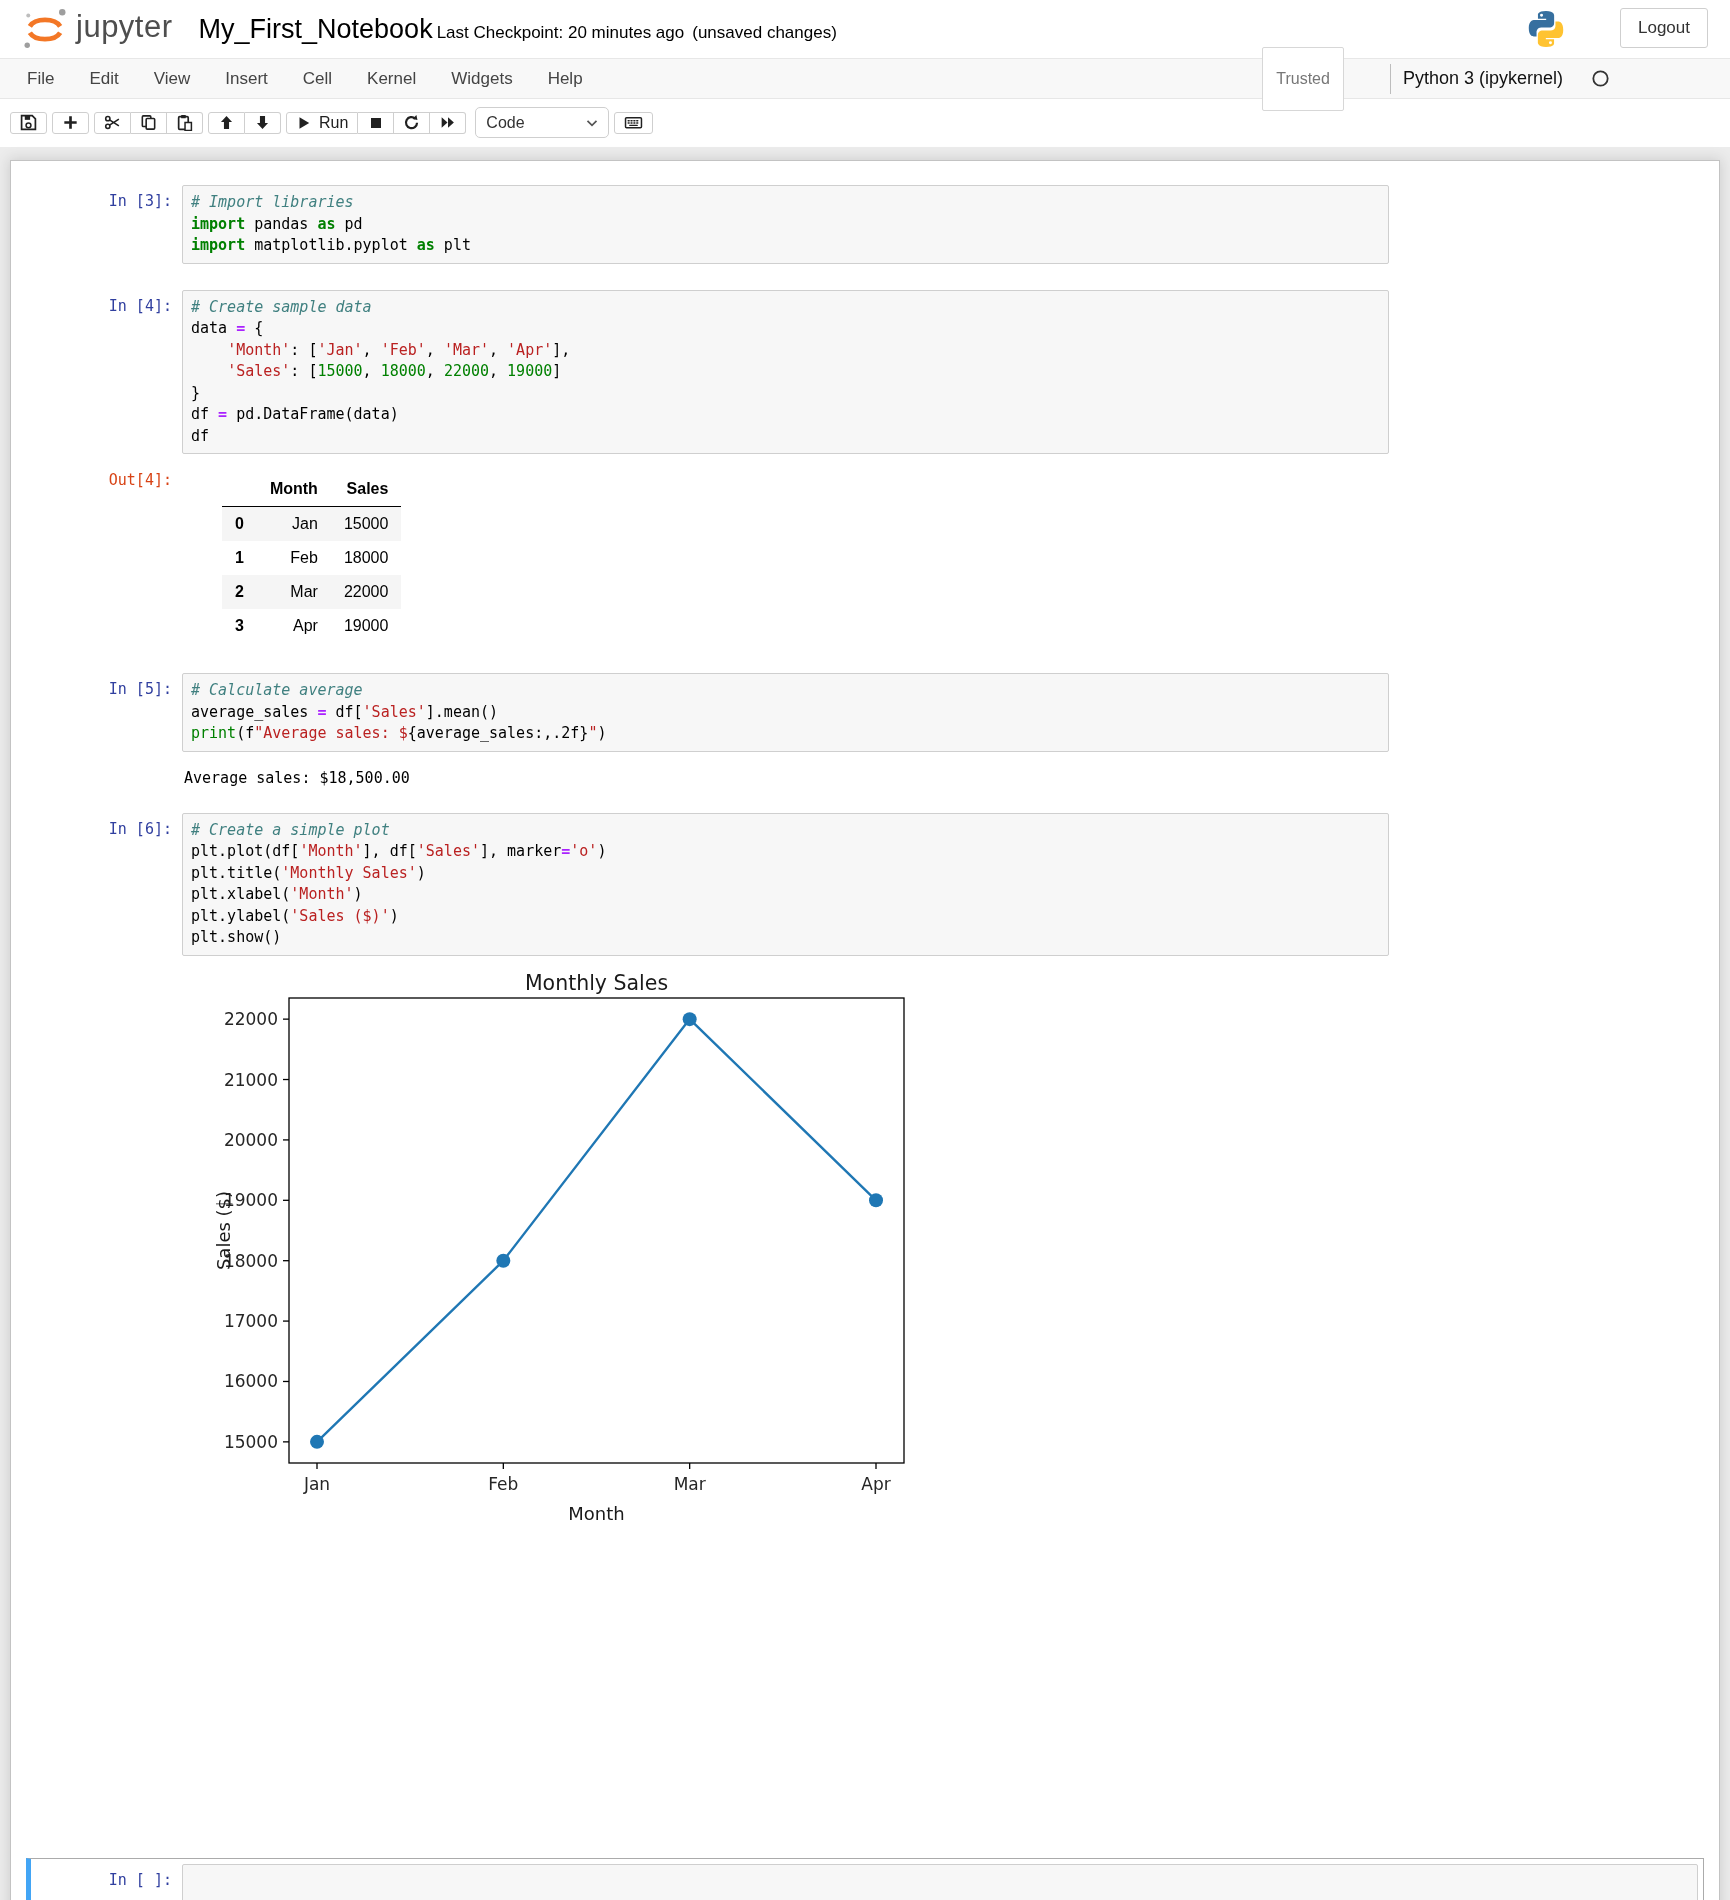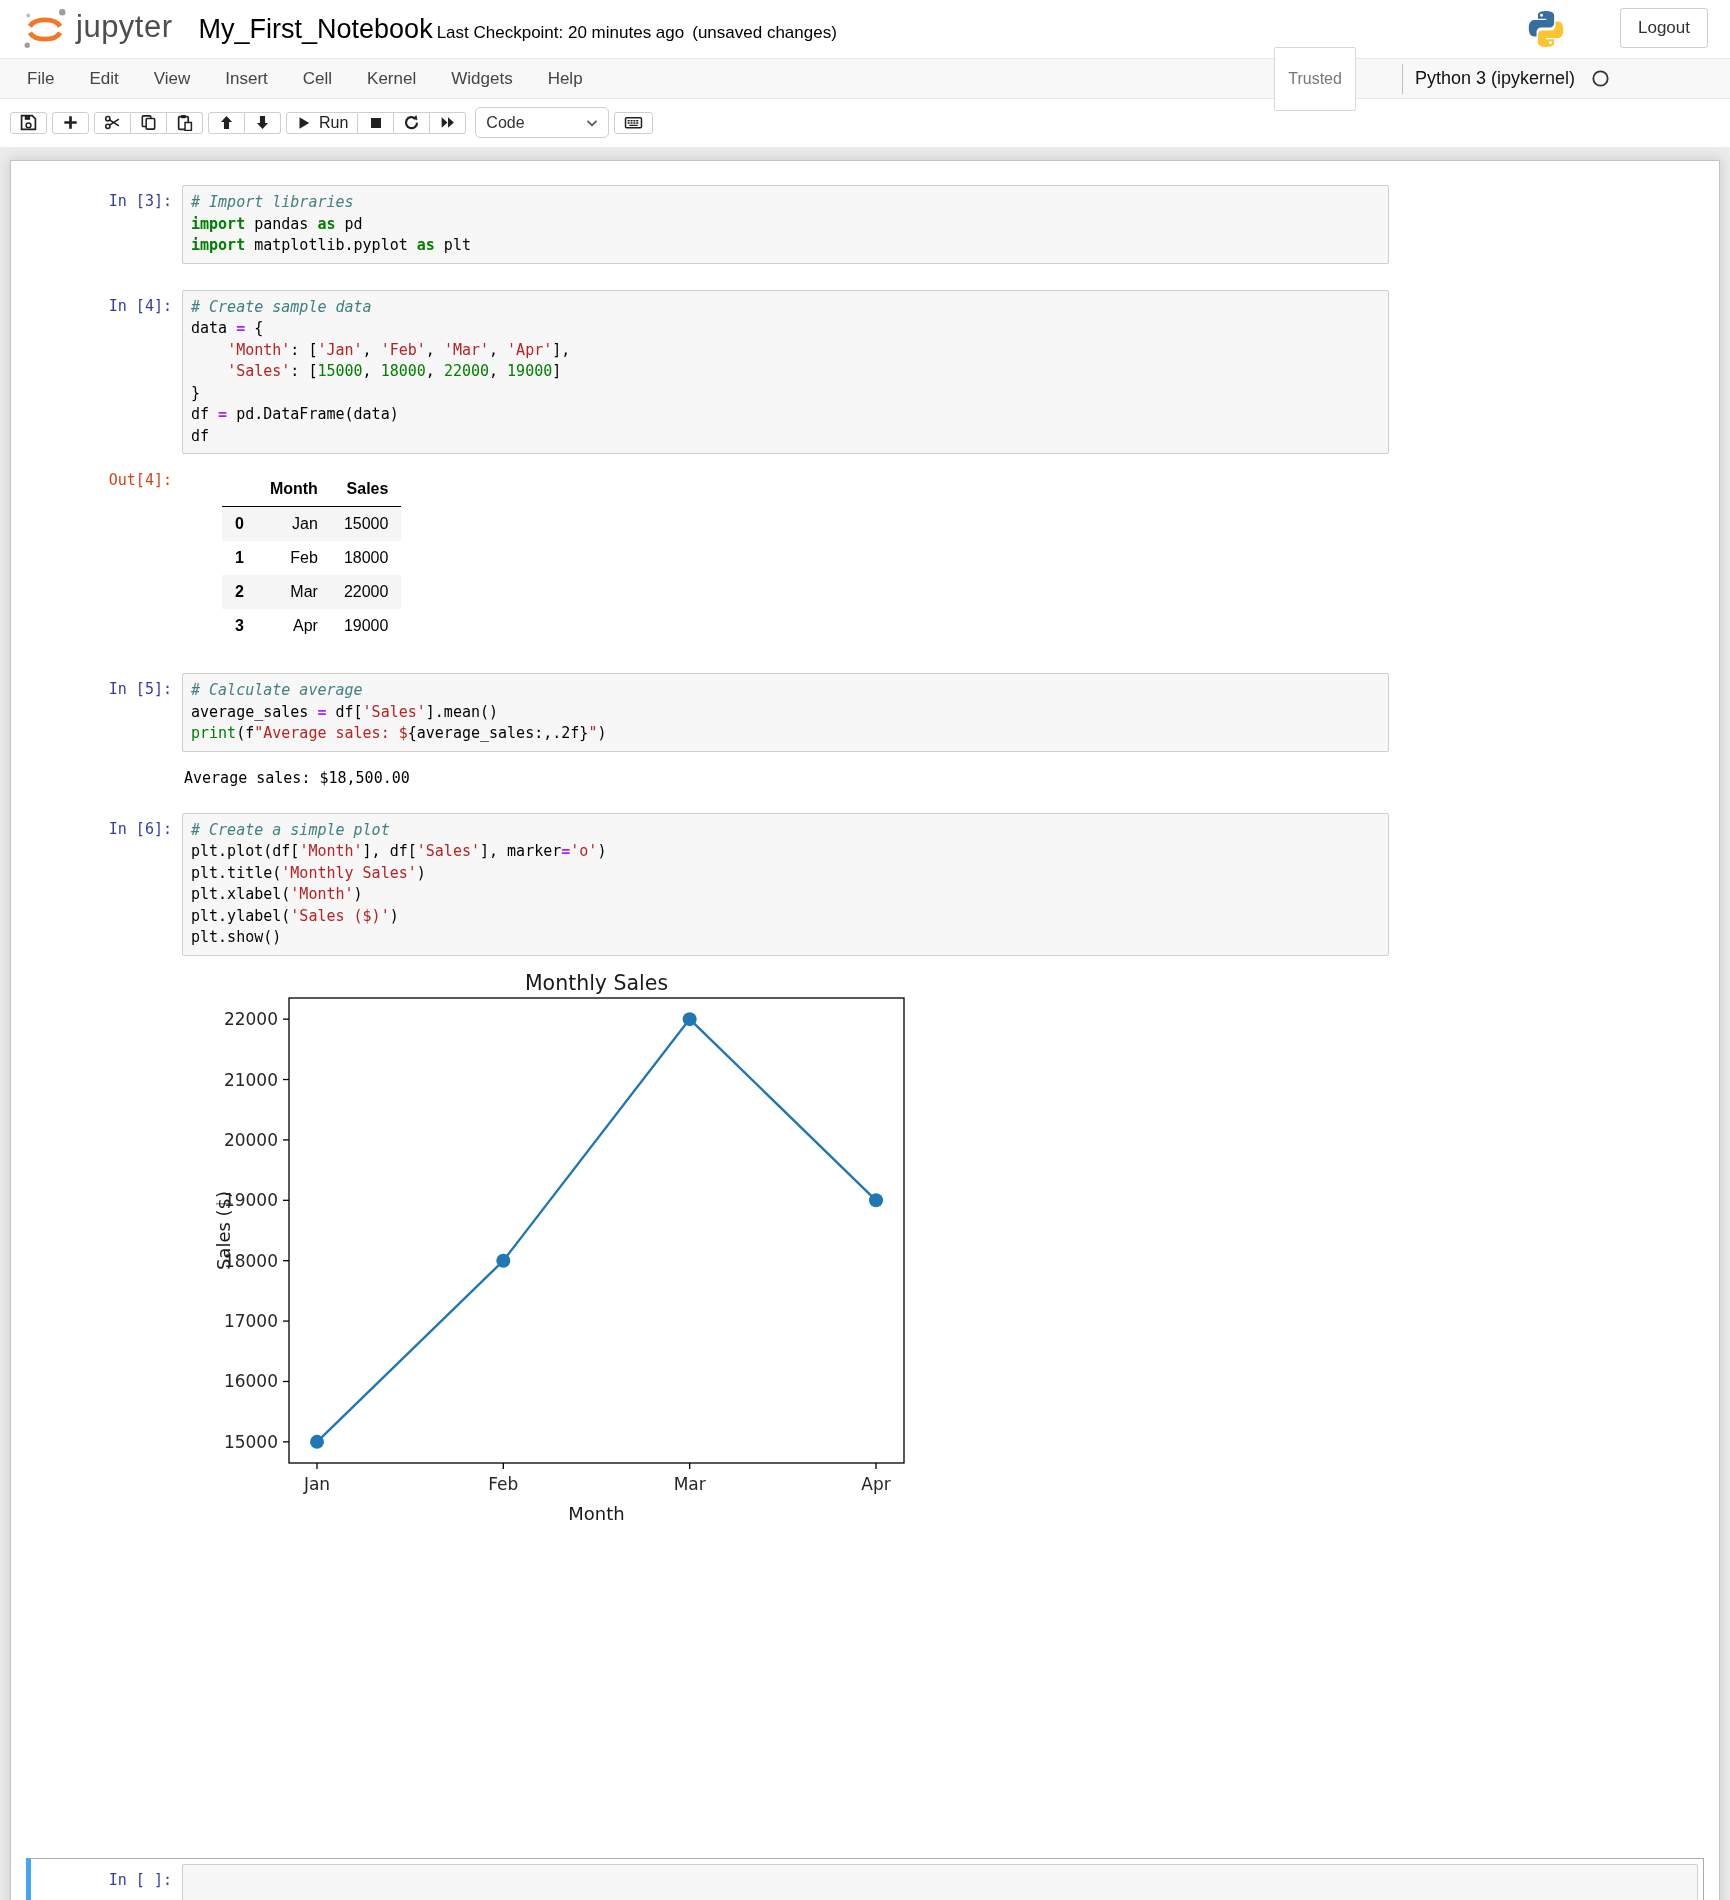--- a/index.html
+++ b/index.html
@@ -24,7 +24,7 @@
   .menubar-right{margin-left:auto;display:flex;align-items:center;padding-right:120px}
   .trusted-btn{font-size:16px;color:#777;border:1px solid #d7d7d7;border-radius:2px;background:#fff;padding:22px 13px;margin-right:46px}
   .kernel-divider{width:1px;height:30px;background:#bdbdbd;margin-right:12px}
-  .kernel-name{font-size:18px;color:#111;margin-right:16px}
+  .kernel-name{font-size:18px;color:#111;margin-right:28px}
 
   
   .toolbar{display:flex;align-items:center;gap:5px;padding:8px 0 9px 10px;background:#fff}

